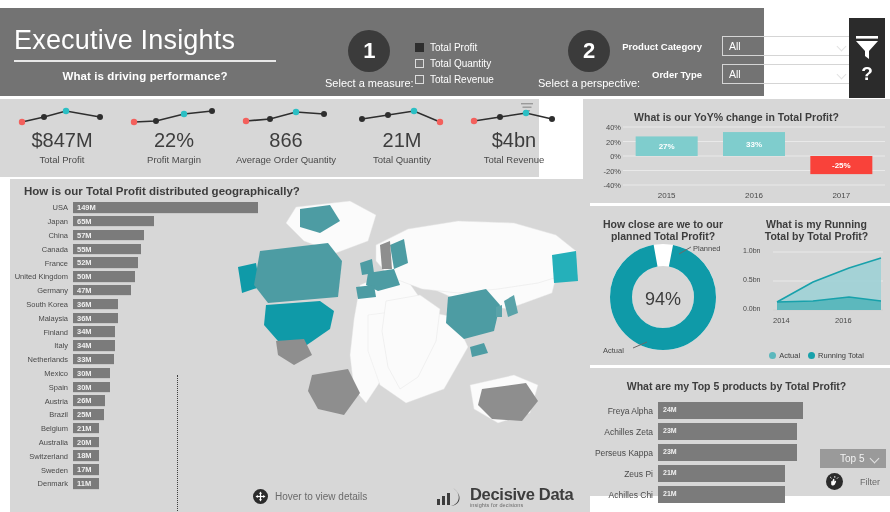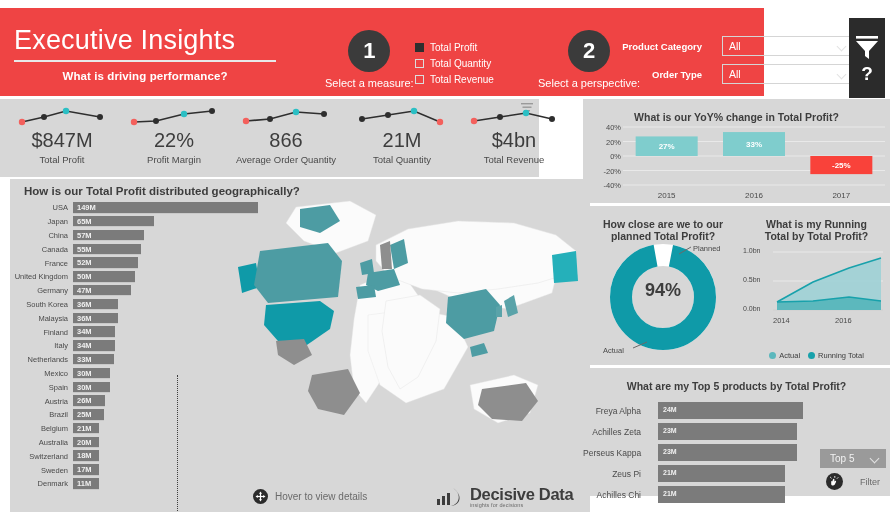--- a/index.html
+++ b/index.html
@@ -14,7 +14,7 @@
   
   .header {
     position: absolute; left: 0; top: 8px; width: 764px; height: 88px;
-    background: #ef4444;
+    background: #737373;
   }
   .title-block { position: absolute; left: 14px; top: 16px; width: 270px; }
   .title {

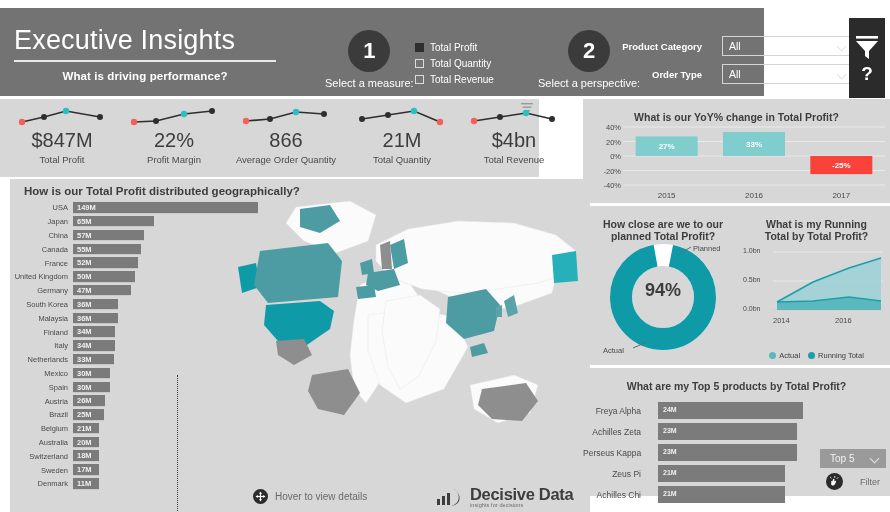--- a/index.html
+++ b/index.html
@@ -588,7 +588,7 @@
           <line x1="96" y1="14" x2="108" y2="7" stroke="#6a6a6a" stroke-width="1"></line>
           <line x1="64" y1="102" x2="50" y2="108" stroke="#6a6a6a" stroke-width="1"></line>
         </svg>
-        <div class="donut-center" style="top:25px;height:118px;font-weight:bold;">94%</div>
+        <div class="donut-center" style="top:34px;height:118px;">94%</div>
         <div class="lbl-tiny" style="left:110px; top:38px;">Planned</div>
         <div class="lbl-tiny" style="left:20px; top:140px;">Actual</div>
       </div>

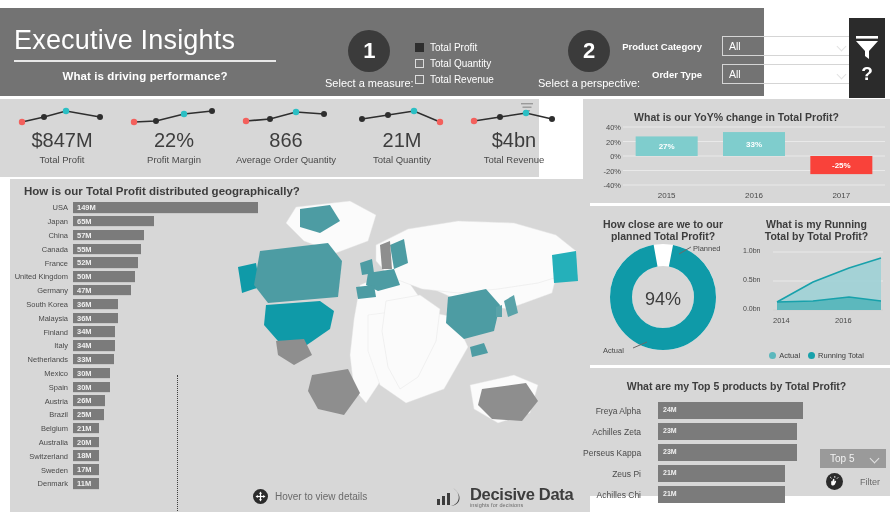--- a/index.html
+++ b/index.html
@@ -169,7 +169,7 @@
   .t5-rows { position: absolute; left: 0; top: 32px; width: 222px; }
   .t5-row { display: flex; align-items: center; height: 21px; }
   .t5-cat {
-    width: 75px; text-align: right; padding-right: 17px;
+    width: 75px; text-align: right; padding-right: 5px;
     font-size: 8.5px; color: #4a4a4a; white-space: nowrap;
   }
   .t5-track { position: relative; flex: 1; height: 17px; }

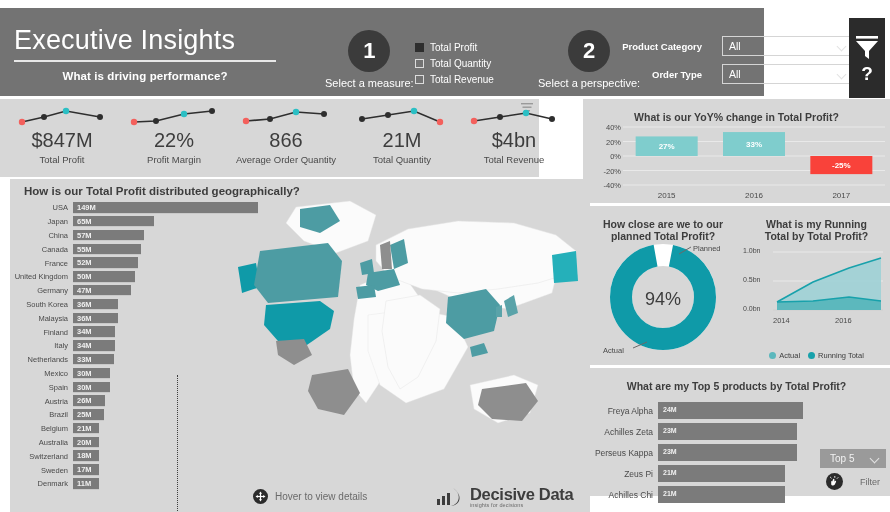--- a/index.html
+++ b/index.html
@@ -182,7 +182,7 @@
   }
   .t5-select {
     position: absolute; left: 237px; top: 81px; width: 66px; height: 19px;
-    background: #9a9a9a; display: flex; align-items: center; padding-left: 10px;
+    background: #9a9a9a; display: flex; align-items: center; padding-left: 20px;
   }
   .t5-select .select-val { font-size: 10px; }
   .t5-filter {

